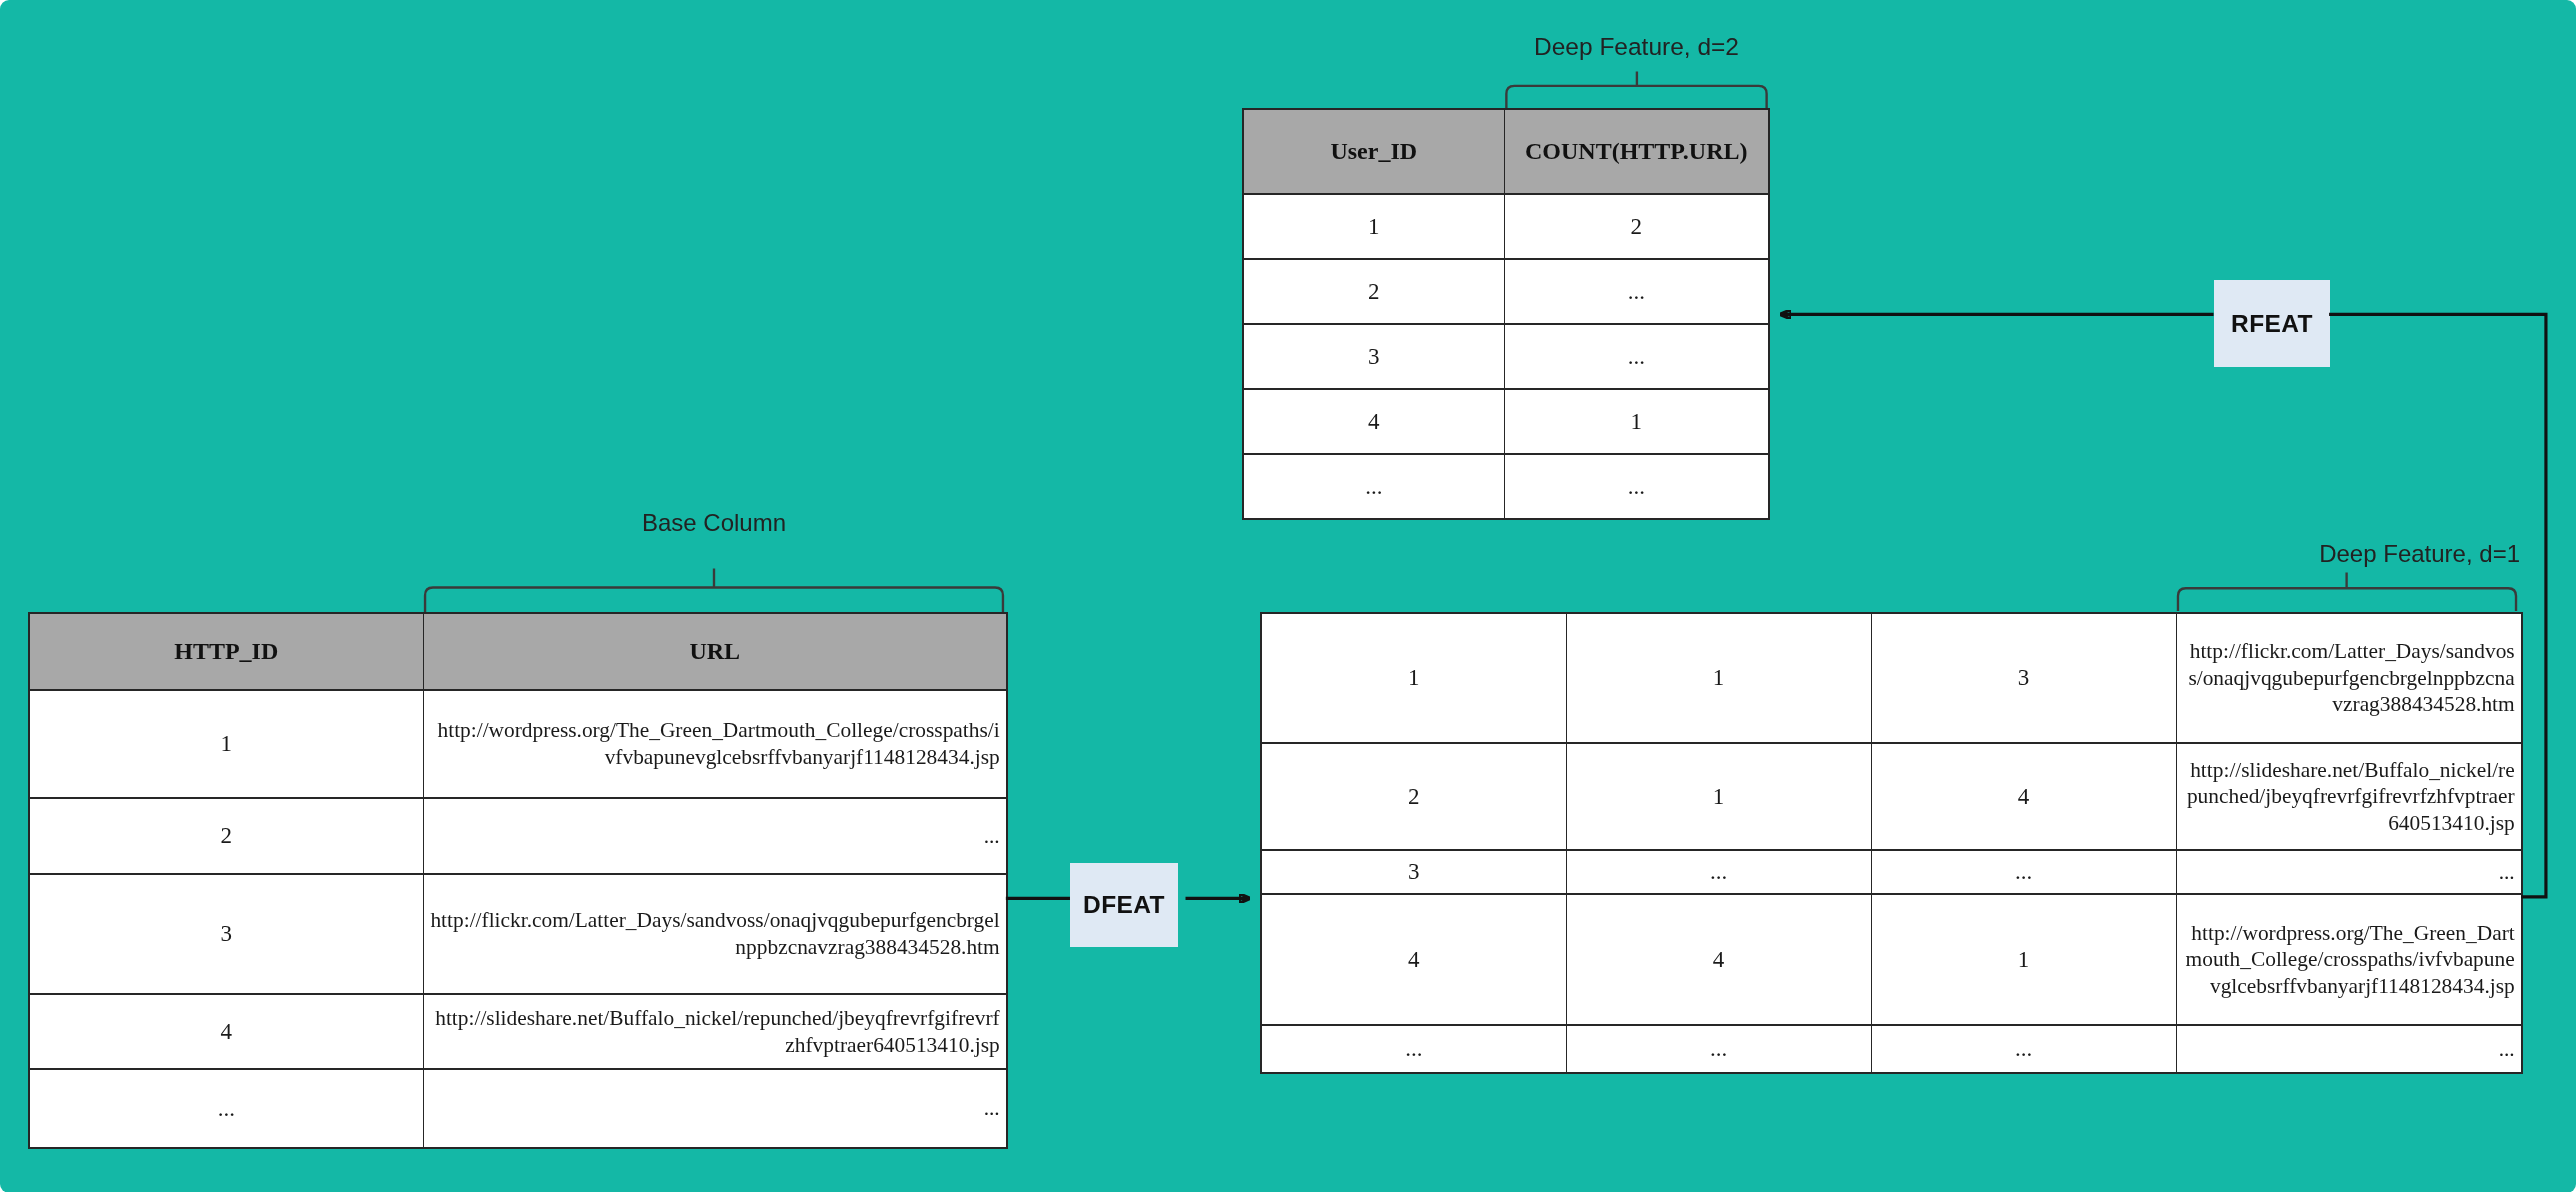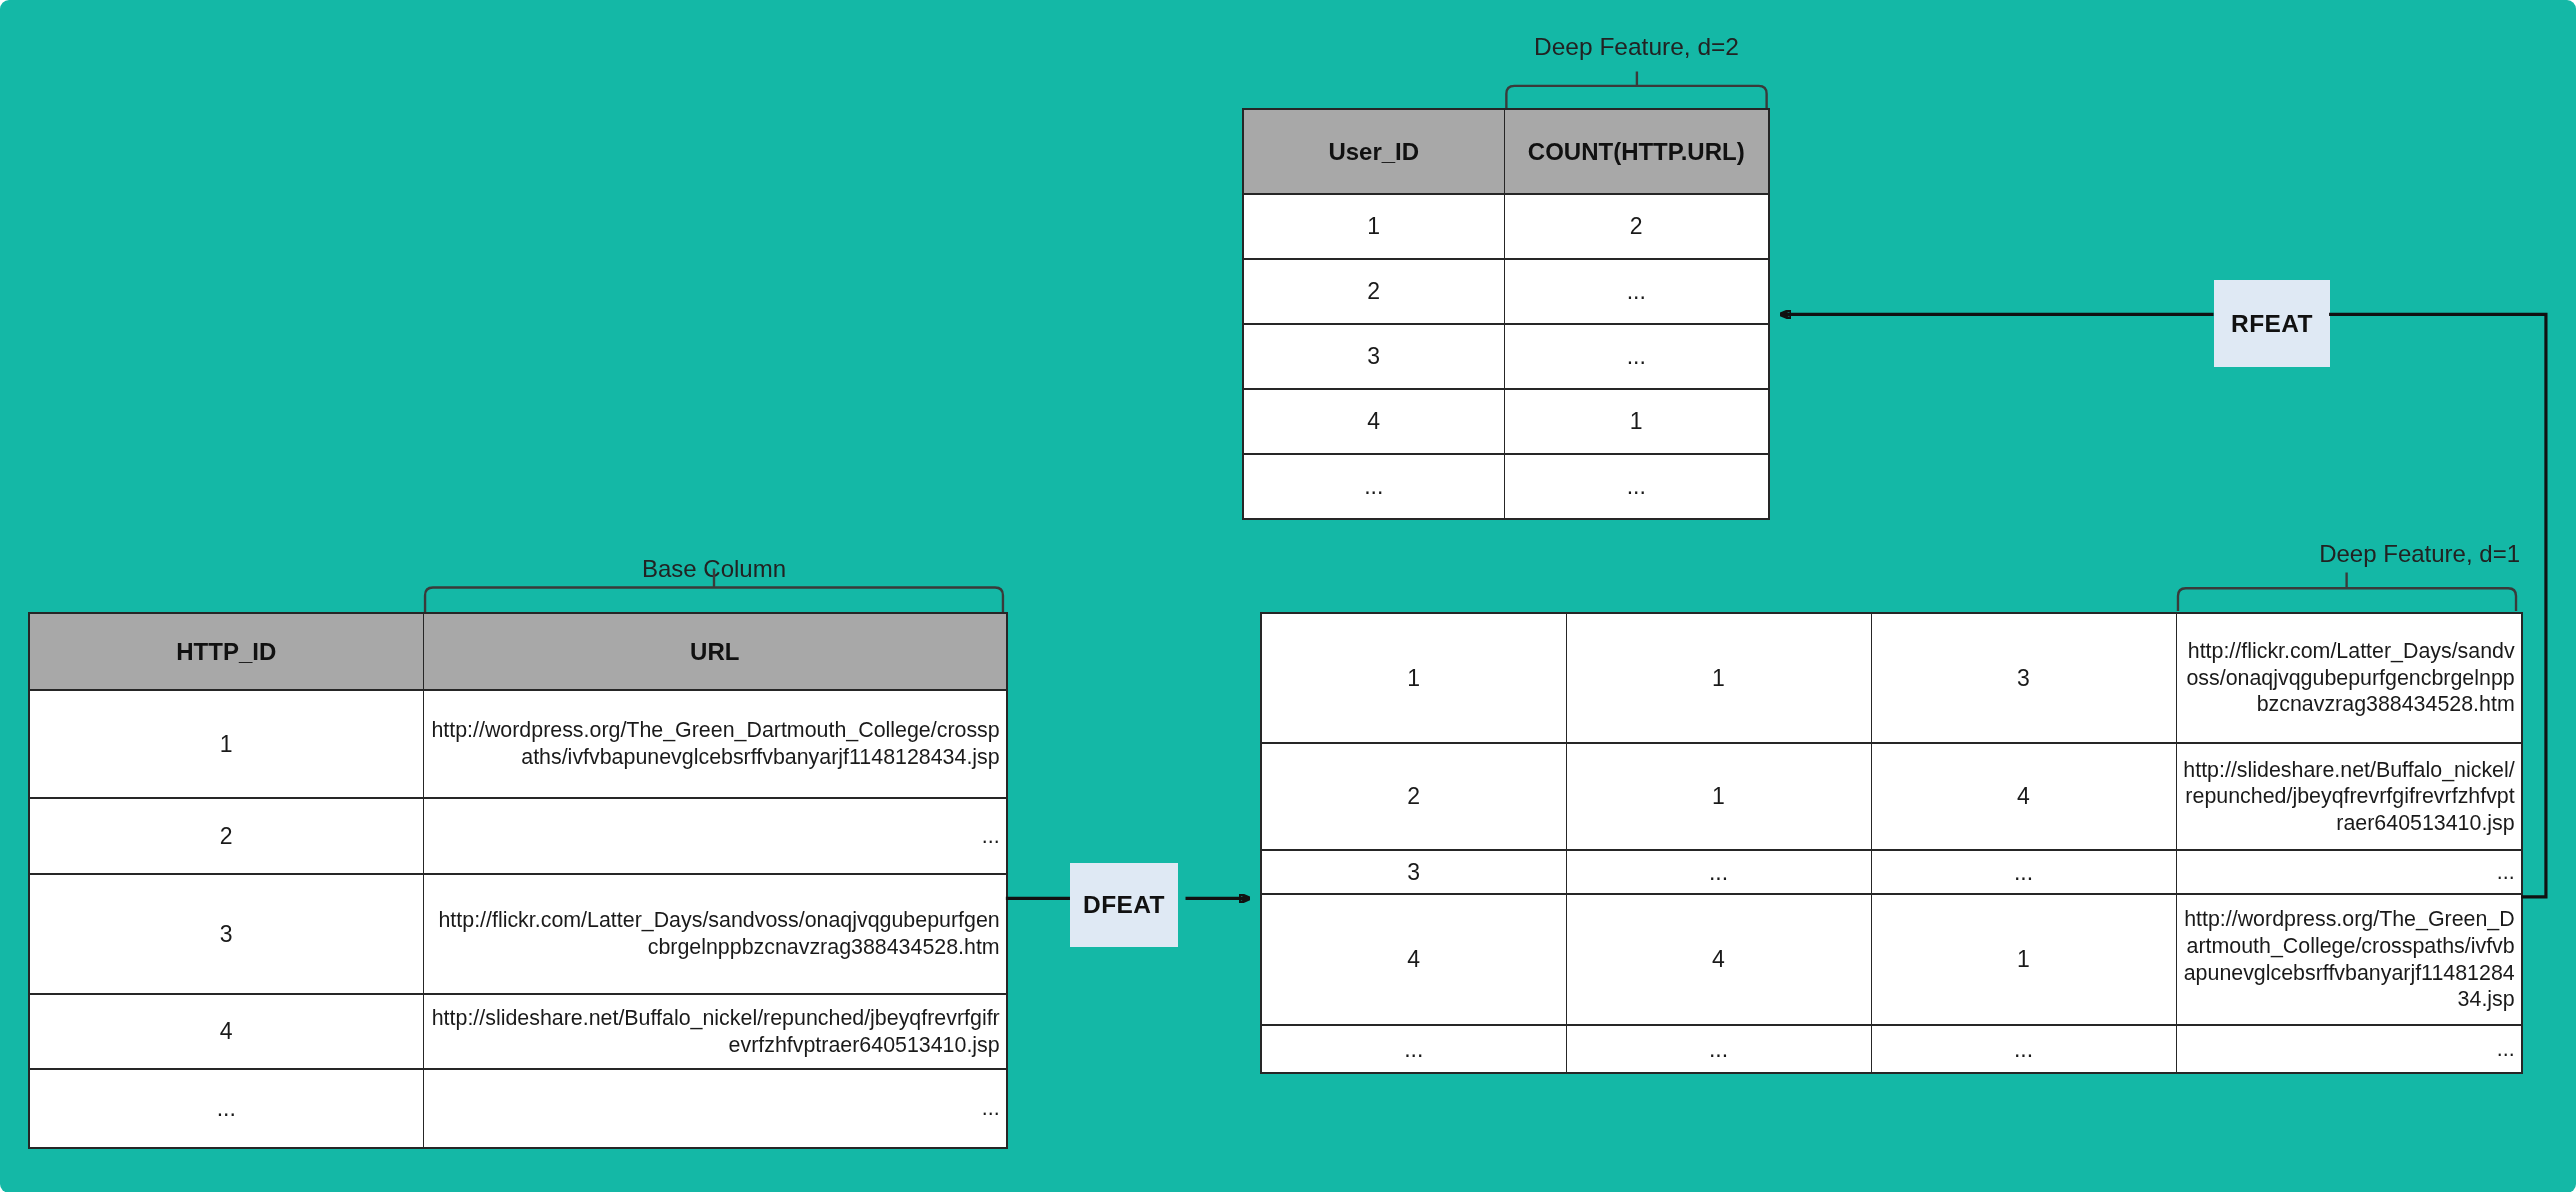--- a/index.html
+++ b/index.html
@@ -9,7 +9,7 @@
   table.dtable{position:absolute;border-collapse:collapse;table-layout:fixed;background:#fff;
                border:2.4px solid var(--border,#262626);}
   .dtable th,.dtable td{border:2.4px solid var(--border,#262626);border-left-width:1.6px;border-right-width:1.6px;
-               text-align:center;vertical-align:middle;overflow:hidden;padding:0;}
+               text-align:center;vertical-align:middle;overflow:hidden;padding:0;font-family:Liberation Serif, serif;}
   .dtable th{background:var(--header-bg,#a8a8a8);font-weight:bold;font-size:24px;color:#111;}
   .dtable td{font-size:23px;}
   .dtable td.url{font-size:21.4px;line-height:1.24;word-break:break-all;padding:1.6px 6.3px;text-align:right;}

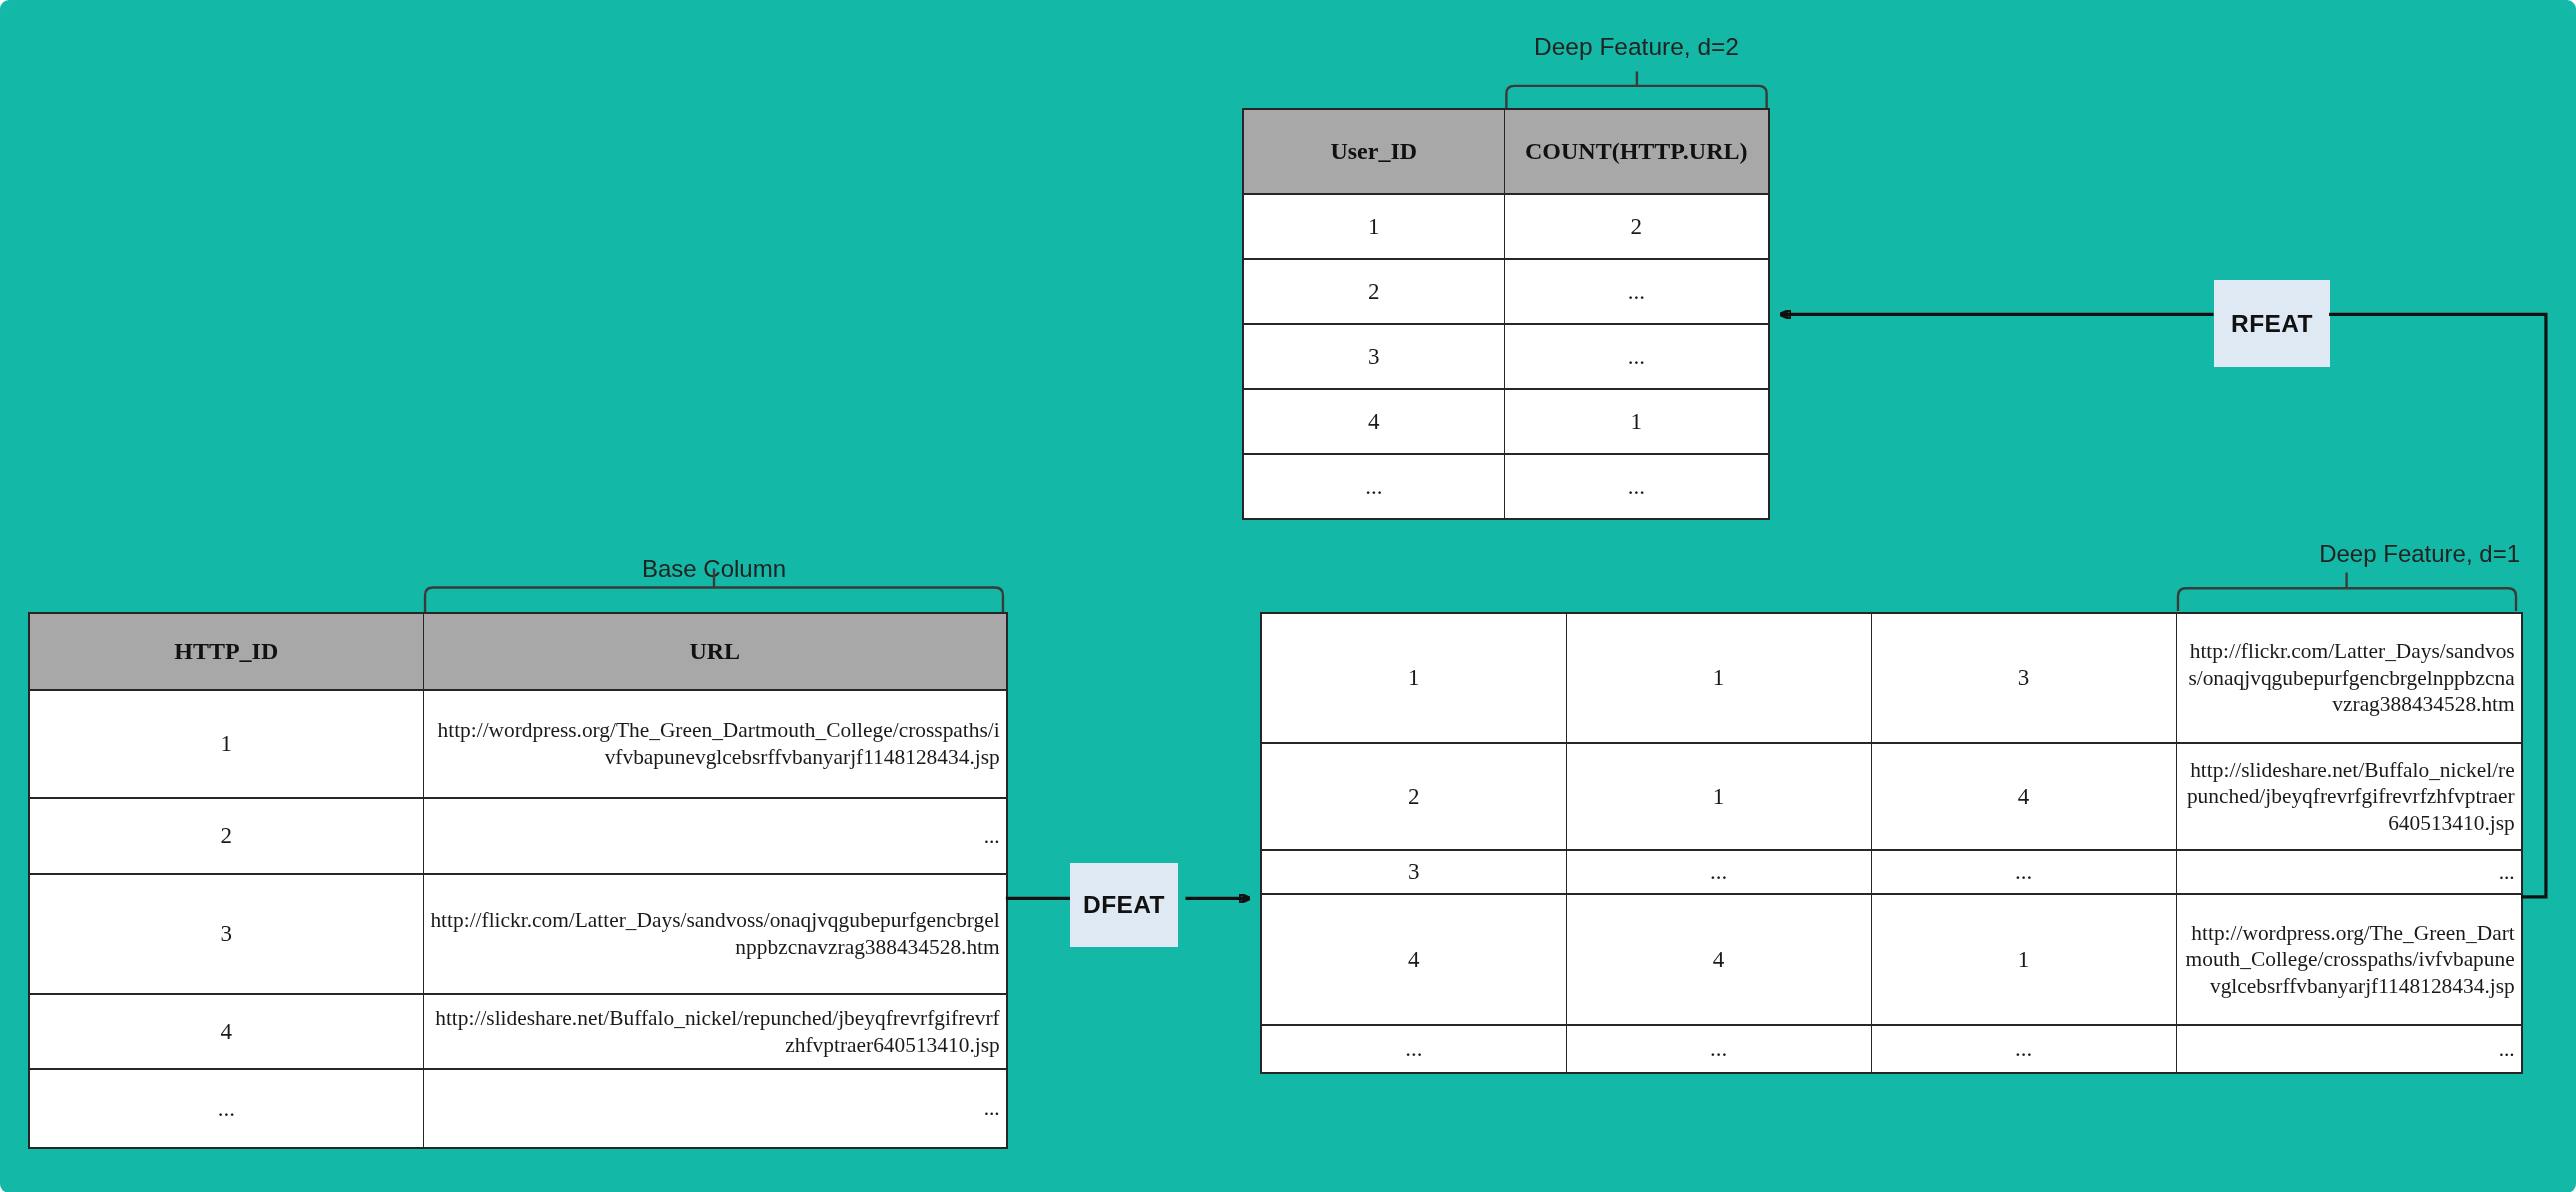--- a/index.html
+++ b/index.html
@@ -67,7 +67,7 @@
   </tbody>
     </table>
 
-  <div class="lbl" style="left:422px;top:555px;width:584px;">Base Column</div>
+  <div class="lbl" style="left:422px;top:509px;width:584px;">Base Column</div>
   <svg class="brace" style="left:422px;top:567px;" width="584" height="45" viewBox="0 0 738 57">
     <path d="M3 57 V36 Q3 26 13 26 H369 M369 26 V2 M369 26 H725 Q735 26 735 36 V57"></path>
   </svg>

